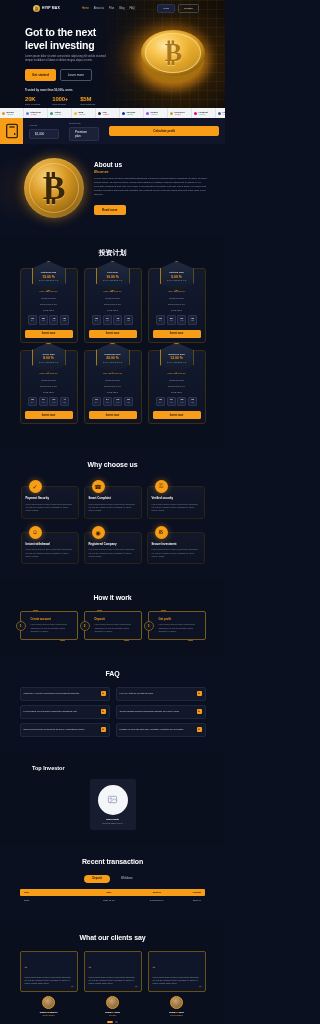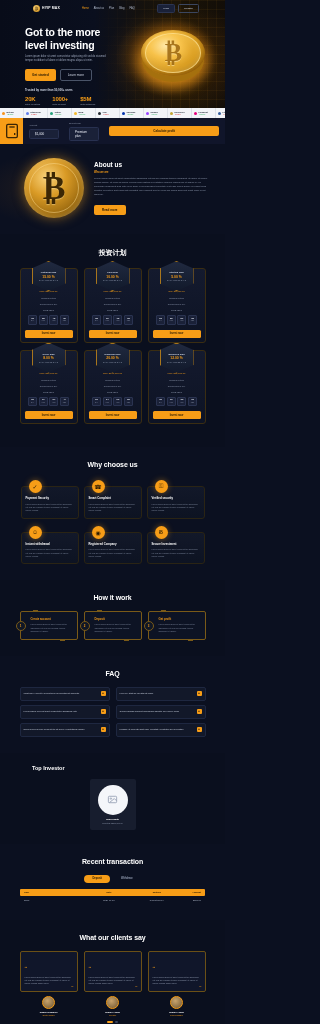--- a/index.html
+++ b/index.html
@@ -348,7 +348,7 @@
     </div>
 
     <div class="hero-inner">
-      <h1 class="hero-title">Got to the more level investing</h1>
+      <h1 class="hero-title">Got to the next level investing</h1>
       <p class="hero-sub">Lorem ipsum dolor sit amet consectetur adipiscing elit sed do eiusmod tempor incididunt ut labore et dolore magna aliqua ut enim.</p>
       <div class="hero-btns">
         <button class="btn-o">Get started</button>

